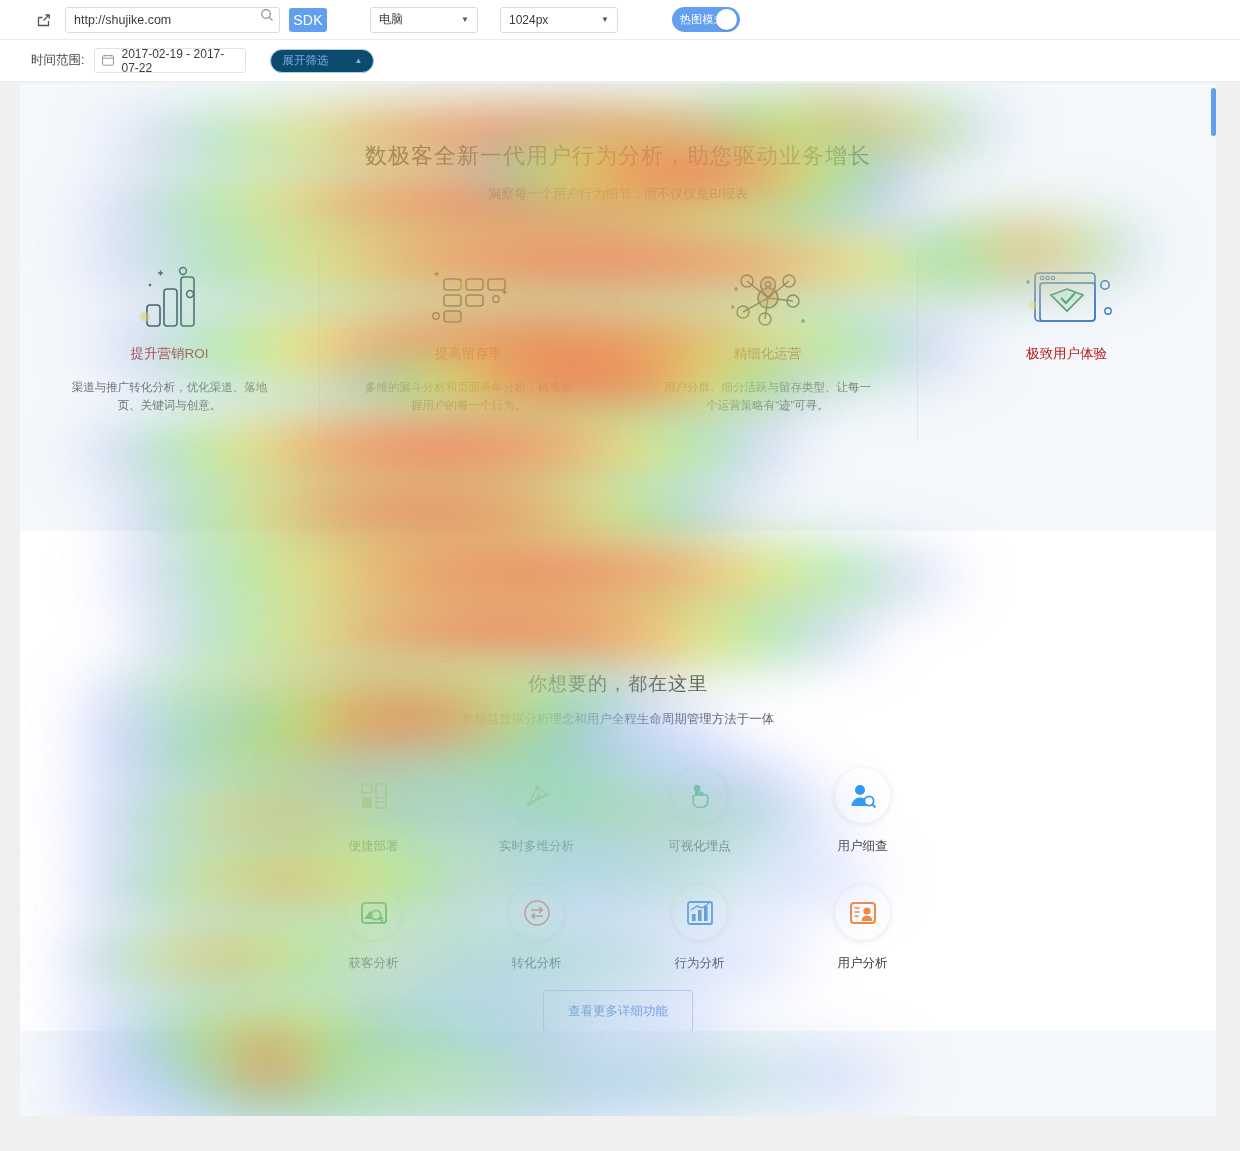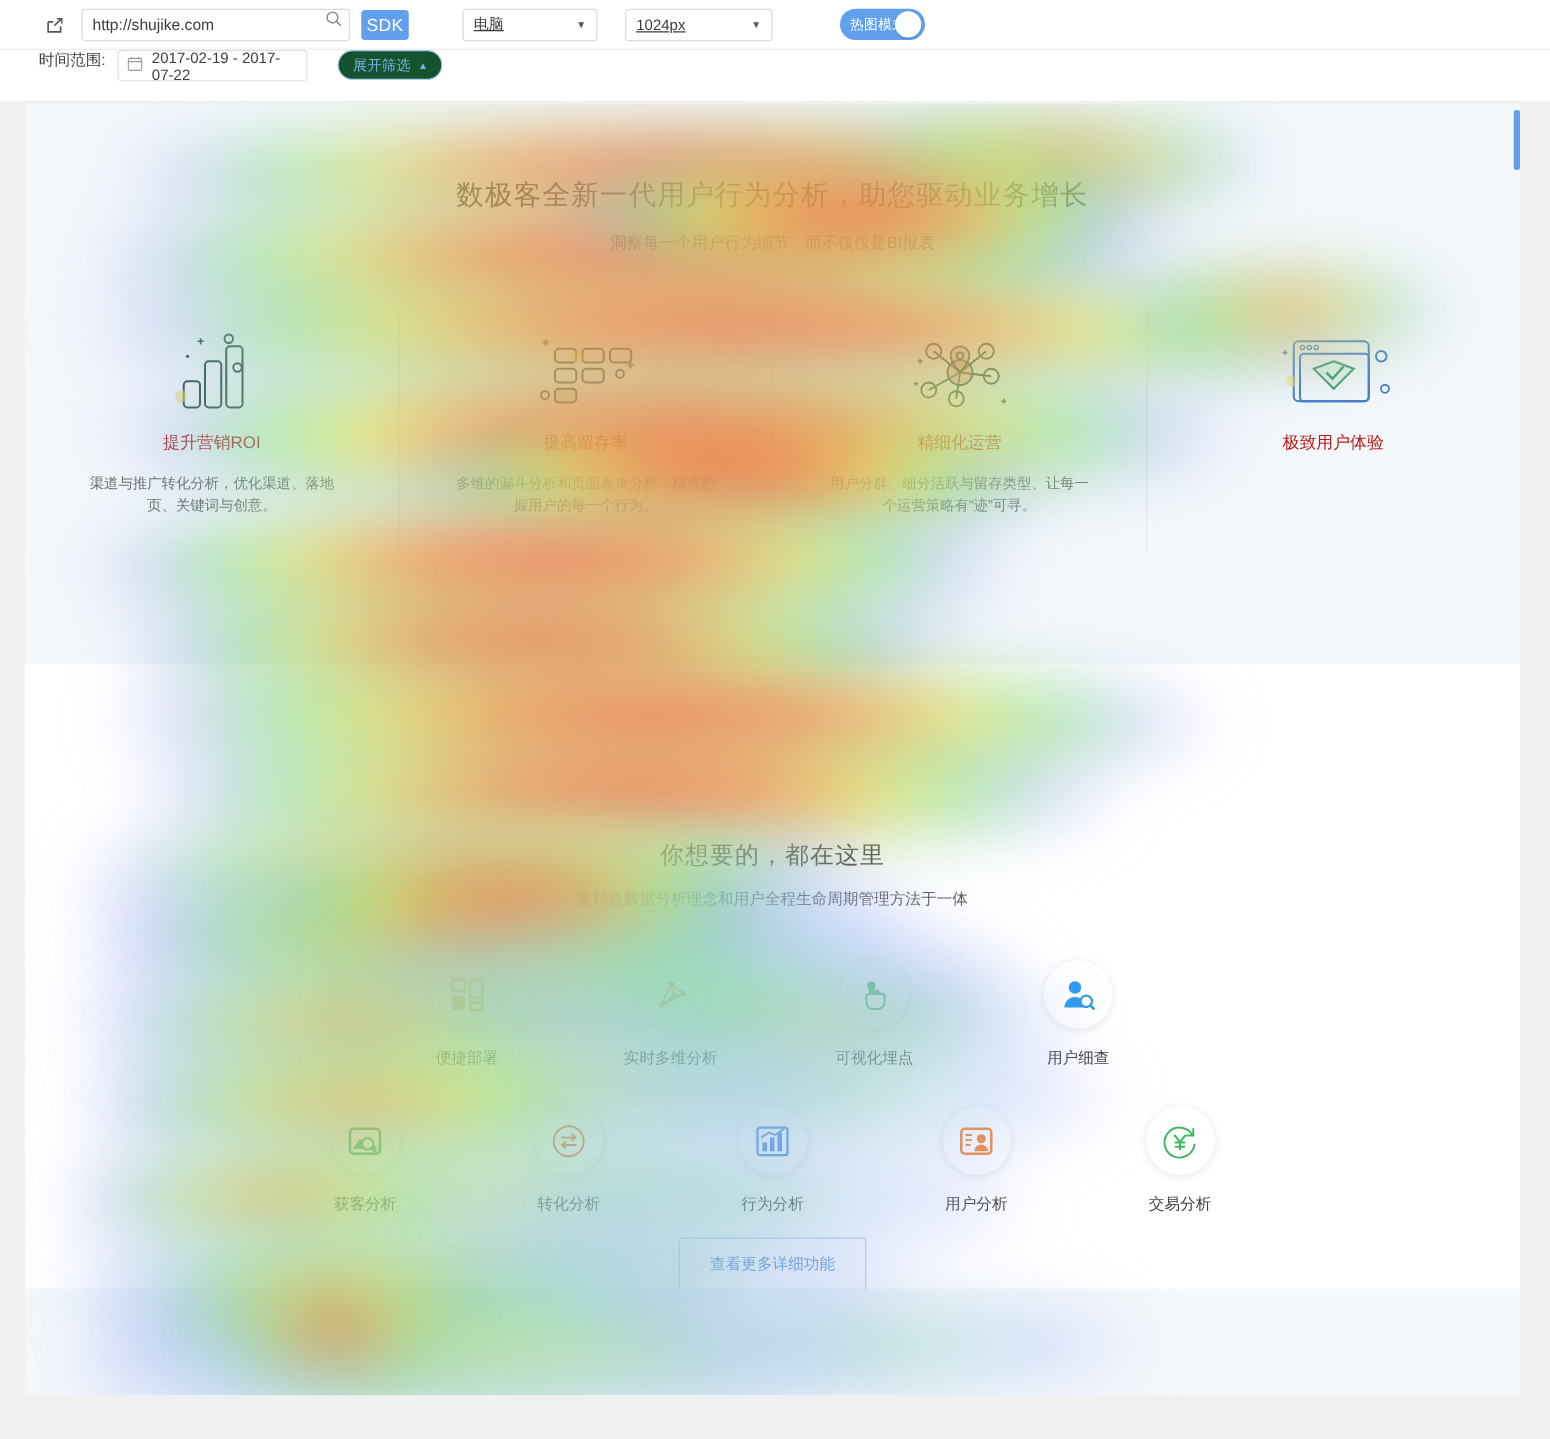--- a/index.html
+++ b/index.html
@@ -44,7 +44,7 @@
     padding: 0 8px; font-size: 12px; color: #3b3b3b; cursor: pointer;
     position: relative;
   }
-  .sel .lbl { flex: 1; text-decoration: underline; }
+  .sel .lbl { flex: 1; }
   .sel .caret { font-size: 8px; color: #555; margin-left: 6px; }
   .sel-device { margin-left: 43px; width: 108px; }
   .sel-width  { margin-left: 22px; width: 118px; }

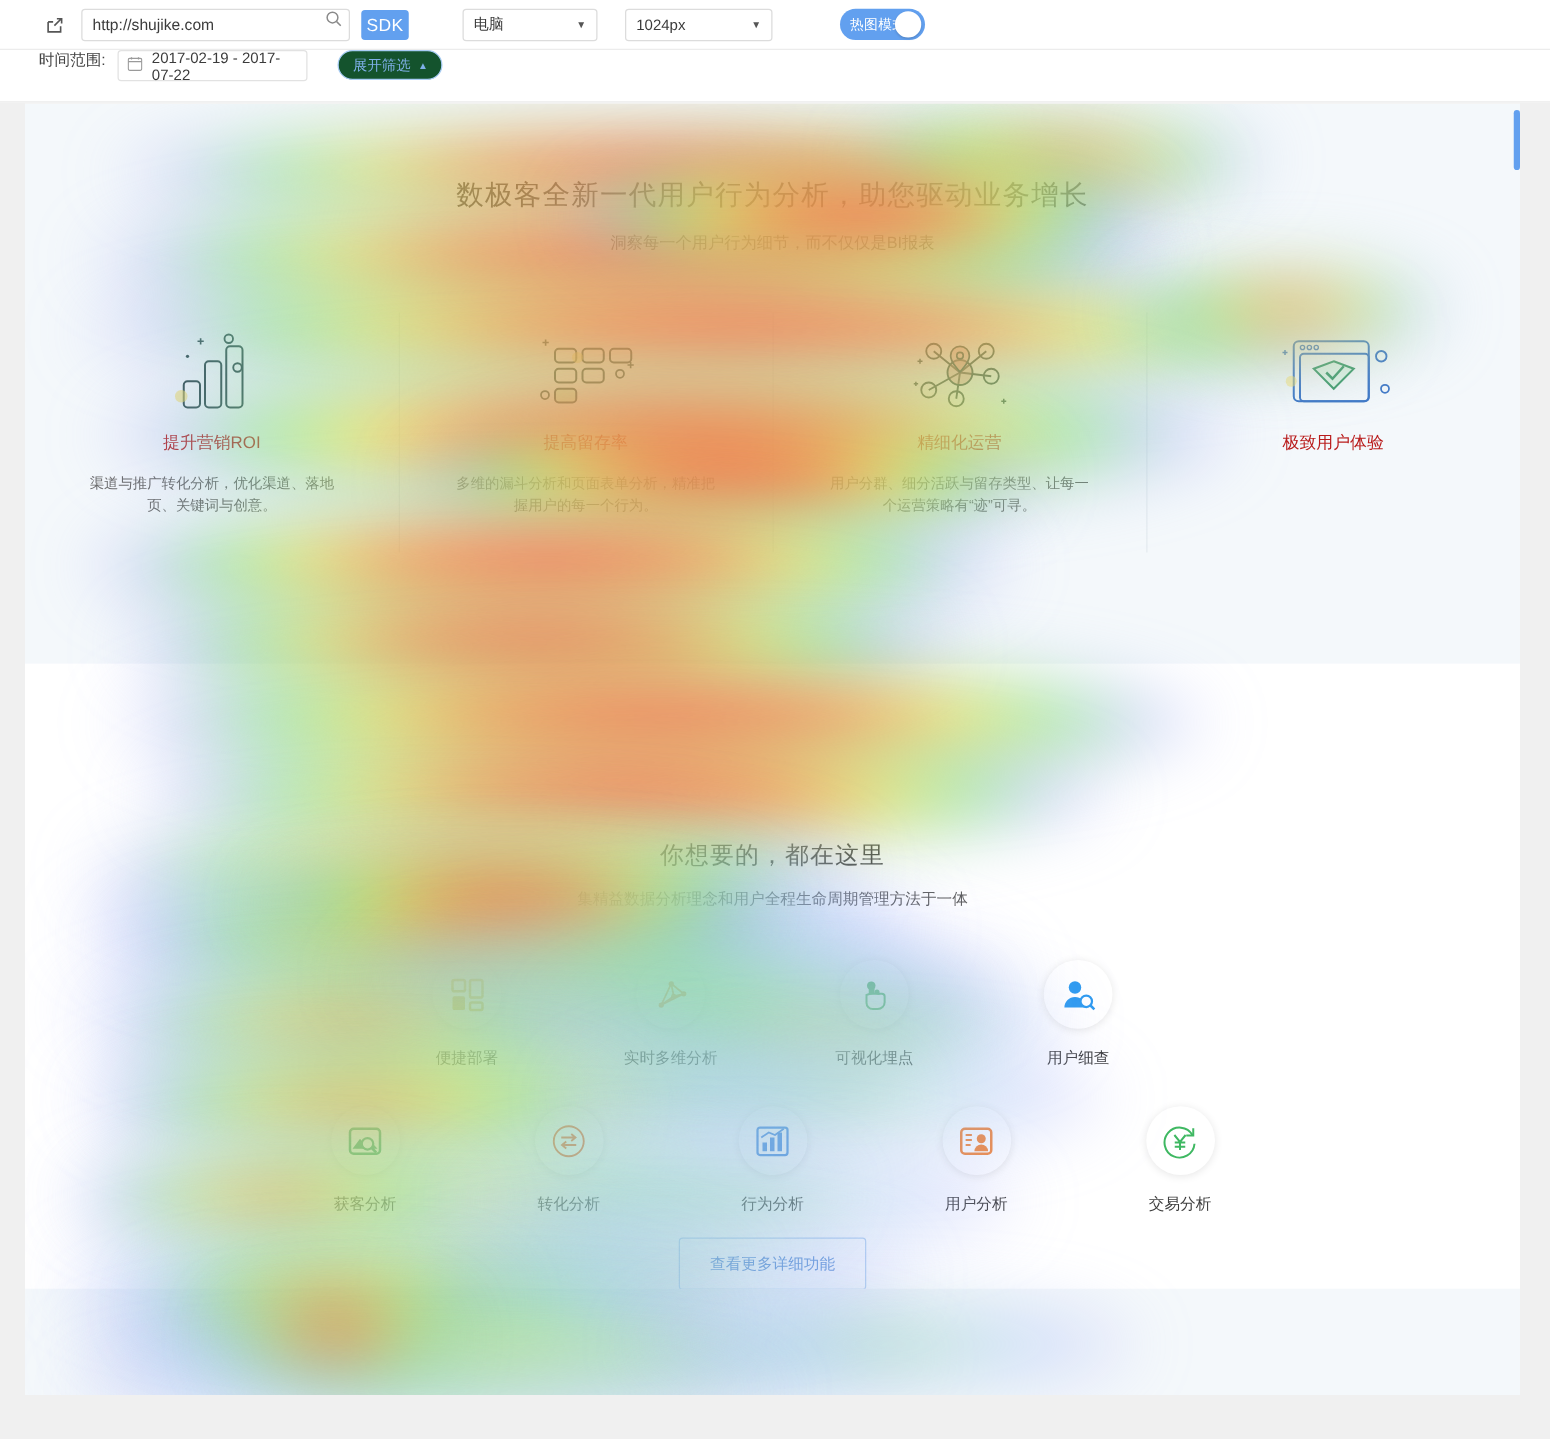--- a/index.html
+++ b/index.html
@@ -66,7 +66,7 @@
   .subbar {
     position: absolute; left: 0; top: 40px; width: 1240px; height: 42px;
     background: #fff; border-bottom: 1px solid #ececec;
-    display: flex; 
+    display: flex; align-items: center;
   }
   .sub-label { margin-left: 31px; font-size: 12.5px; color: #444; }
   .date-box {

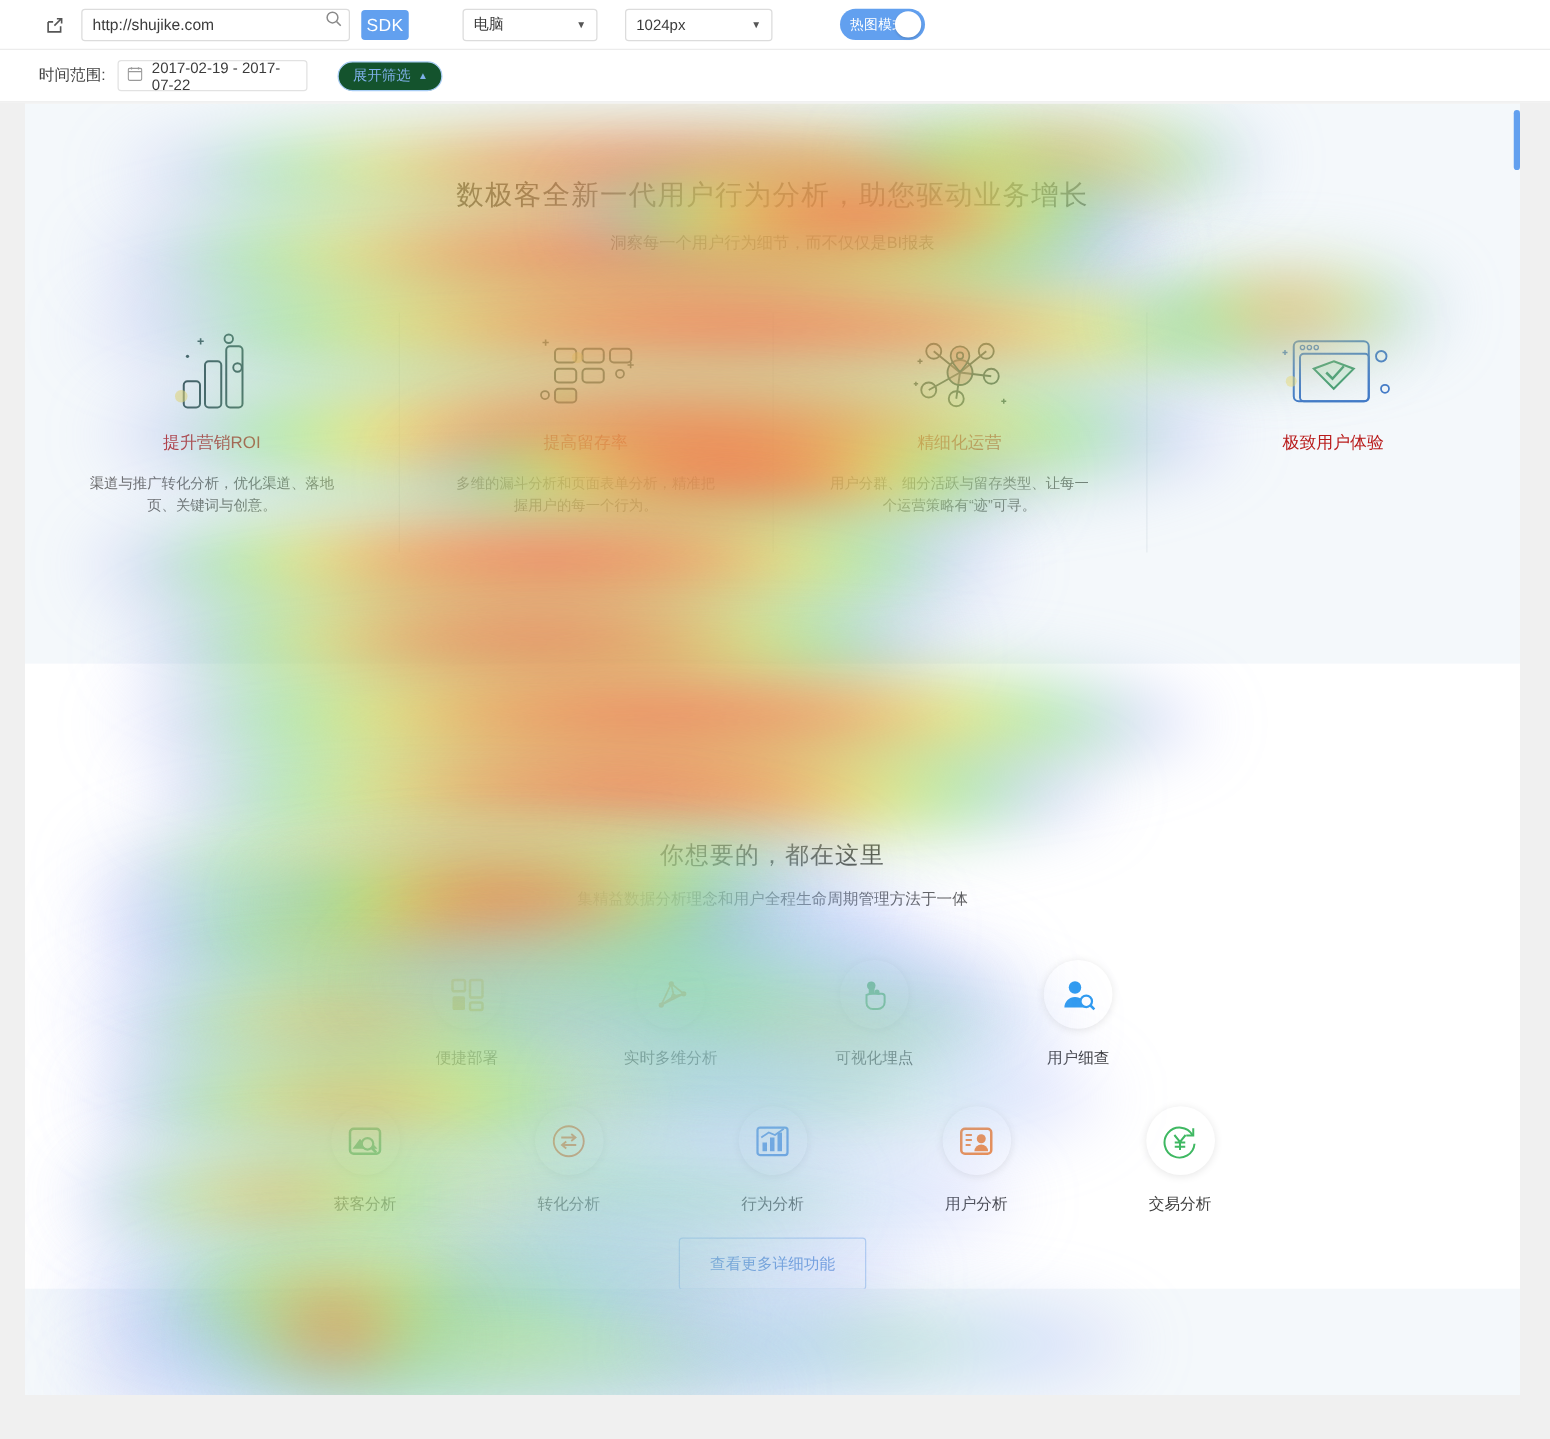--- a/index.html
+++ b/index.html
@@ -77,8 +77,8 @@
   .date-box .dtext { font-size: 12px; color: #3b3b3b; margin-left: 7px; }
   .filter-btn {
     margin-left: 24px; height: 24px; padding: 0 11px;
-    border: 1px solid #a9cdf5; border-radius: 12px; background: #14532d;
-    display: flex; align-items: center; cursor: pointer;
+    border: 1px solid #a9cdf5; border-radius: 12px; background: #0c4a6e;
+    display: flex; align-items: center; cursor: pointer; gap: 20px;
   }
   .filter-btn .ftext { font-size: 11.5px; color: #7fb0e8; }
   .filter-btn .fcaret { margin-left: 6px; font-size: 8px; color: #7fb0e8; }

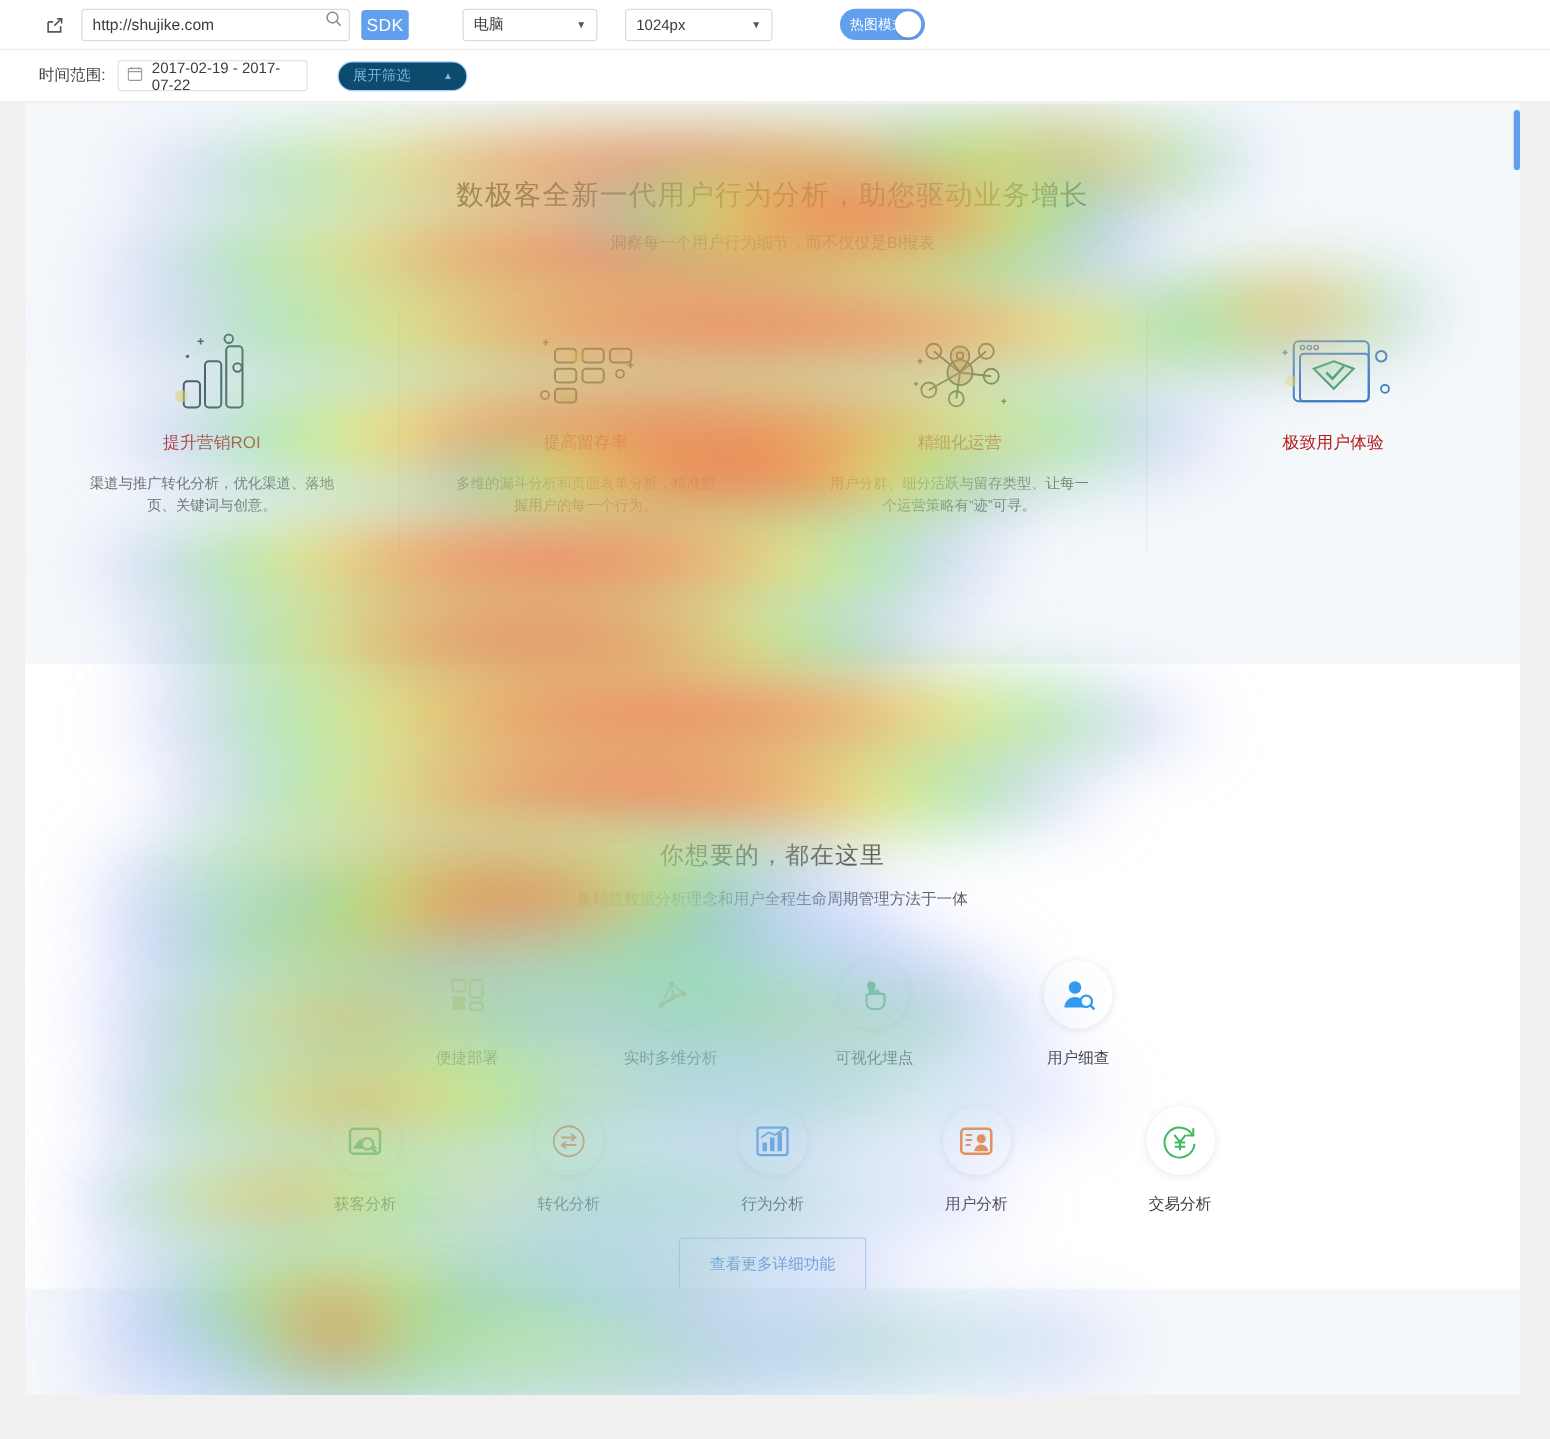--- a/index.html
+++ b/index.html
@@ -444,16 +444,6 @@
         <div class="glabel">用户分析</div>
       </div>
 
-      <div class="gitem">
-        <div class="gcircle">
-          <svg width="28" height="28" viewBox="0 0 28 28">
-            <path d="M24 9 A12 12 0 1 0 25.6 16" stroke="#3fb862" stroke-width="1.6" fill="none"></path>
-            <path d="M24.6 3.6 L24.6 9.4 L19 9.4" stroke="#3fb862" stroke-width="1.6" fill="none"></path>
-            <path d="M9.5 9 L14 14.5 L18.5 9 M9.8 15 h8.4 M9.8 18.4 h8.4 M14 14.5 V21" stroke="#3fb862" stroke-width="1.6" fill="none"></path>
-          </svg>
-        </div>
-        <div class="glabel">交易分析</div>
-      </div>
     </div>
 
     <div class="cta-wrap">

